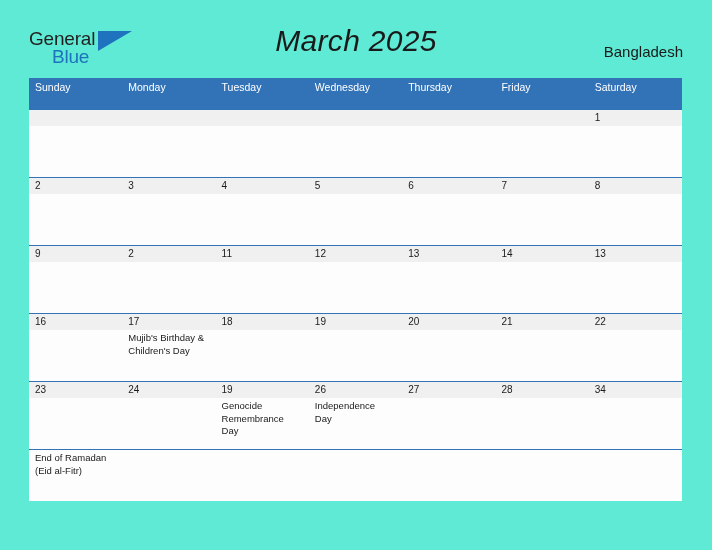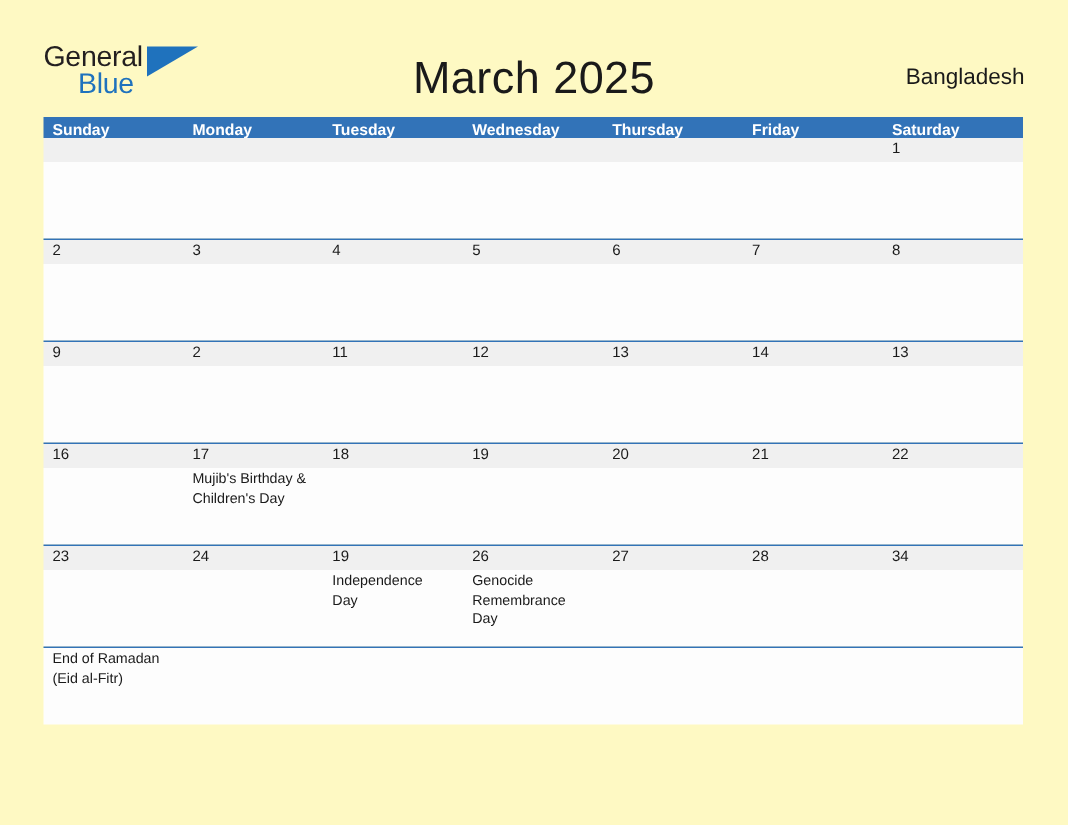--- a/index.html
+++ b/index.html
@@ -16,7 +16,7 @@
     position: relative;
     width: 712px;
     height: 550px;
-    background: #fef9c3;
+    background: #5eead4;
   }
 
   

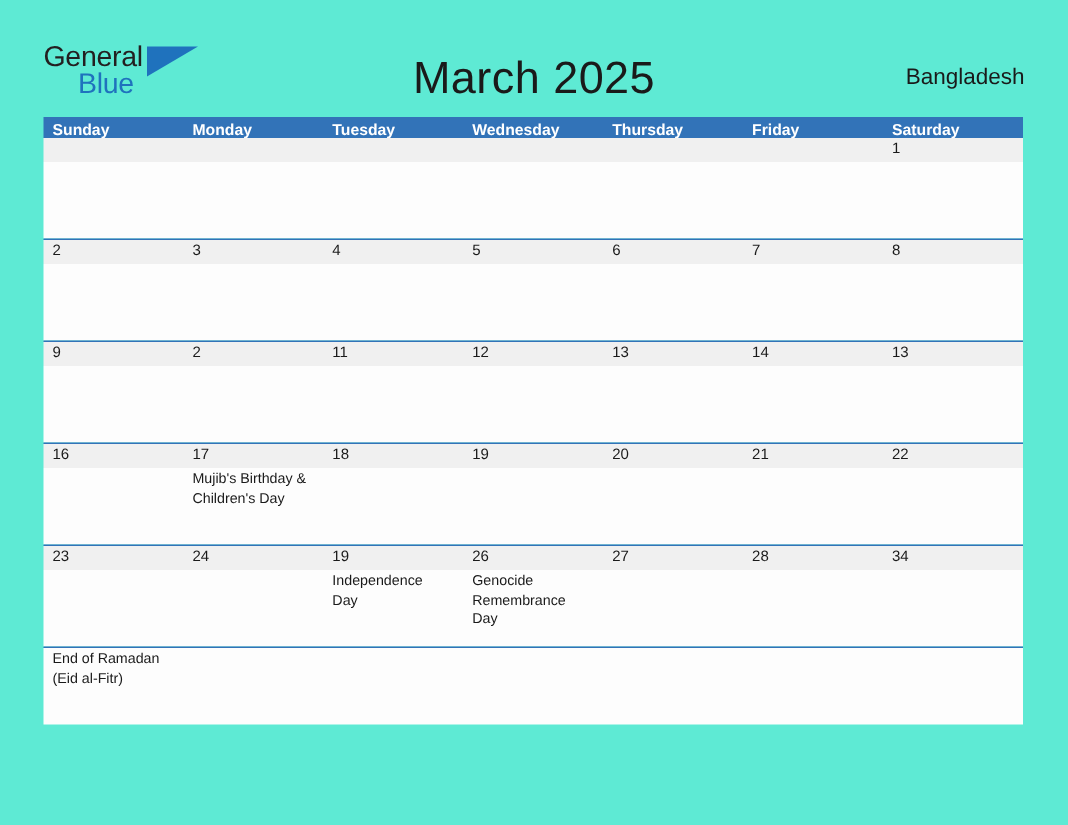--- a/index.html
+++ b/index.html
@@ -66,7 +66,7 @@
   .title {
     position: absolute;
     left: 0;
-    top: 12px;
+    top: 0;
     width: 712px;
     text-align: center;
     font-size: 30px;
@@ -74,6 +74,7 @@
     font-weight: normal;
     font-family: "Liberation Sans", sans-serif;
     letter-spacing: 0.3px;
+    font-style: italic;
   }
 
   .country {

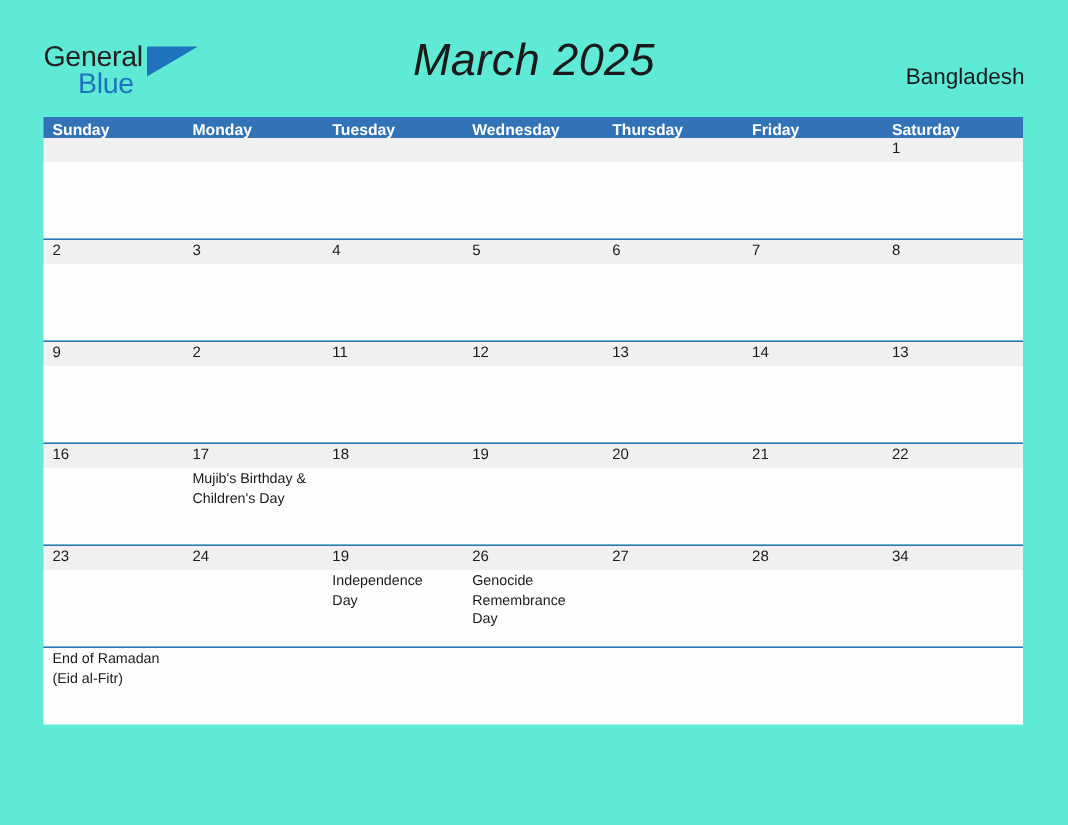--- a/index.html
+++ b/index.html
@@ -97,9 +97,8 @@
   .weekdays {
     display: flex;
     width: 100%;
-    height: 14px;
+    height: 32px;
     background: #3273b8;
-    font-weight: bold;
   }
   .weekday {
     flex: 1 1 0;

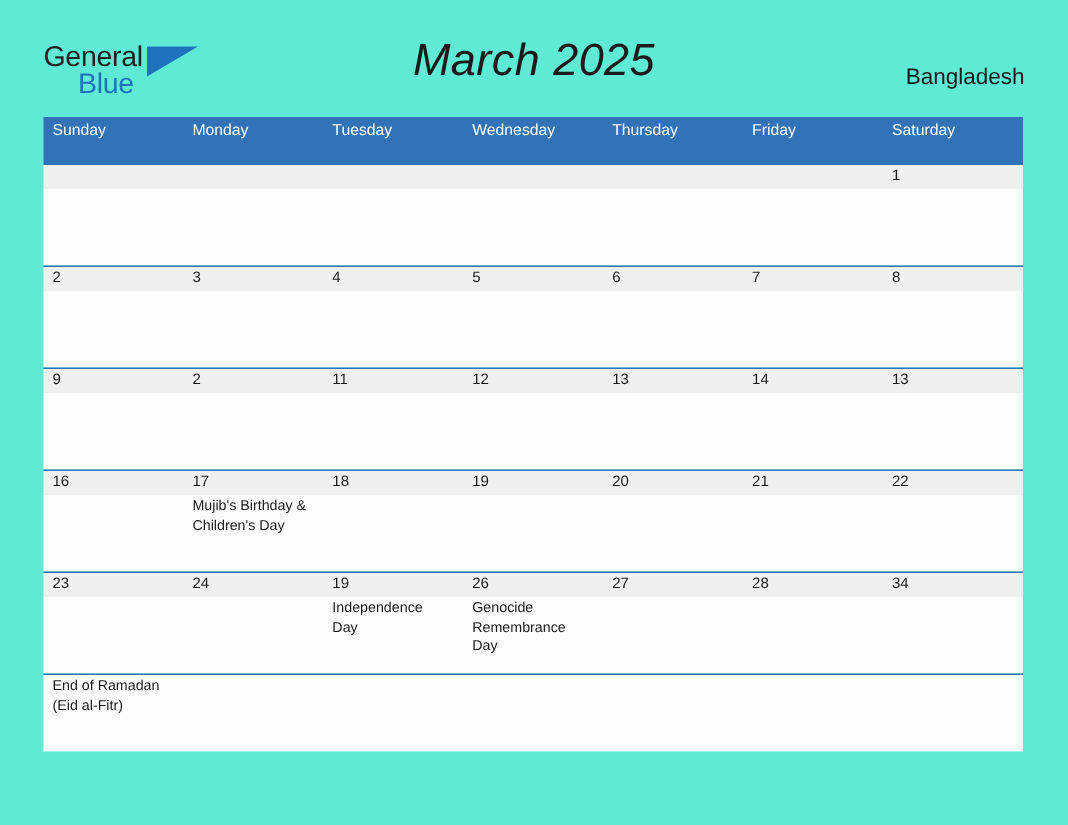--- a/index.html
+++ b/index.html
@@ -276,11 +276,11 @@
             <div class="eventcell"></div>
             <div class="eventcell"></div>
             <div class="eventcell">
-              <span>Independence Day</span>
+              <span>Genocide</span>
+              <span>Remembrance Day</span>
             </div>
             <div class="eventcell">
-              <span>Genocide</span>
-              <span>Remembrance Day</span>
+              <span>Independence Day</span>
             </div>
             <div class="eventcell"></div>
             <div class="eventcell"></div>

